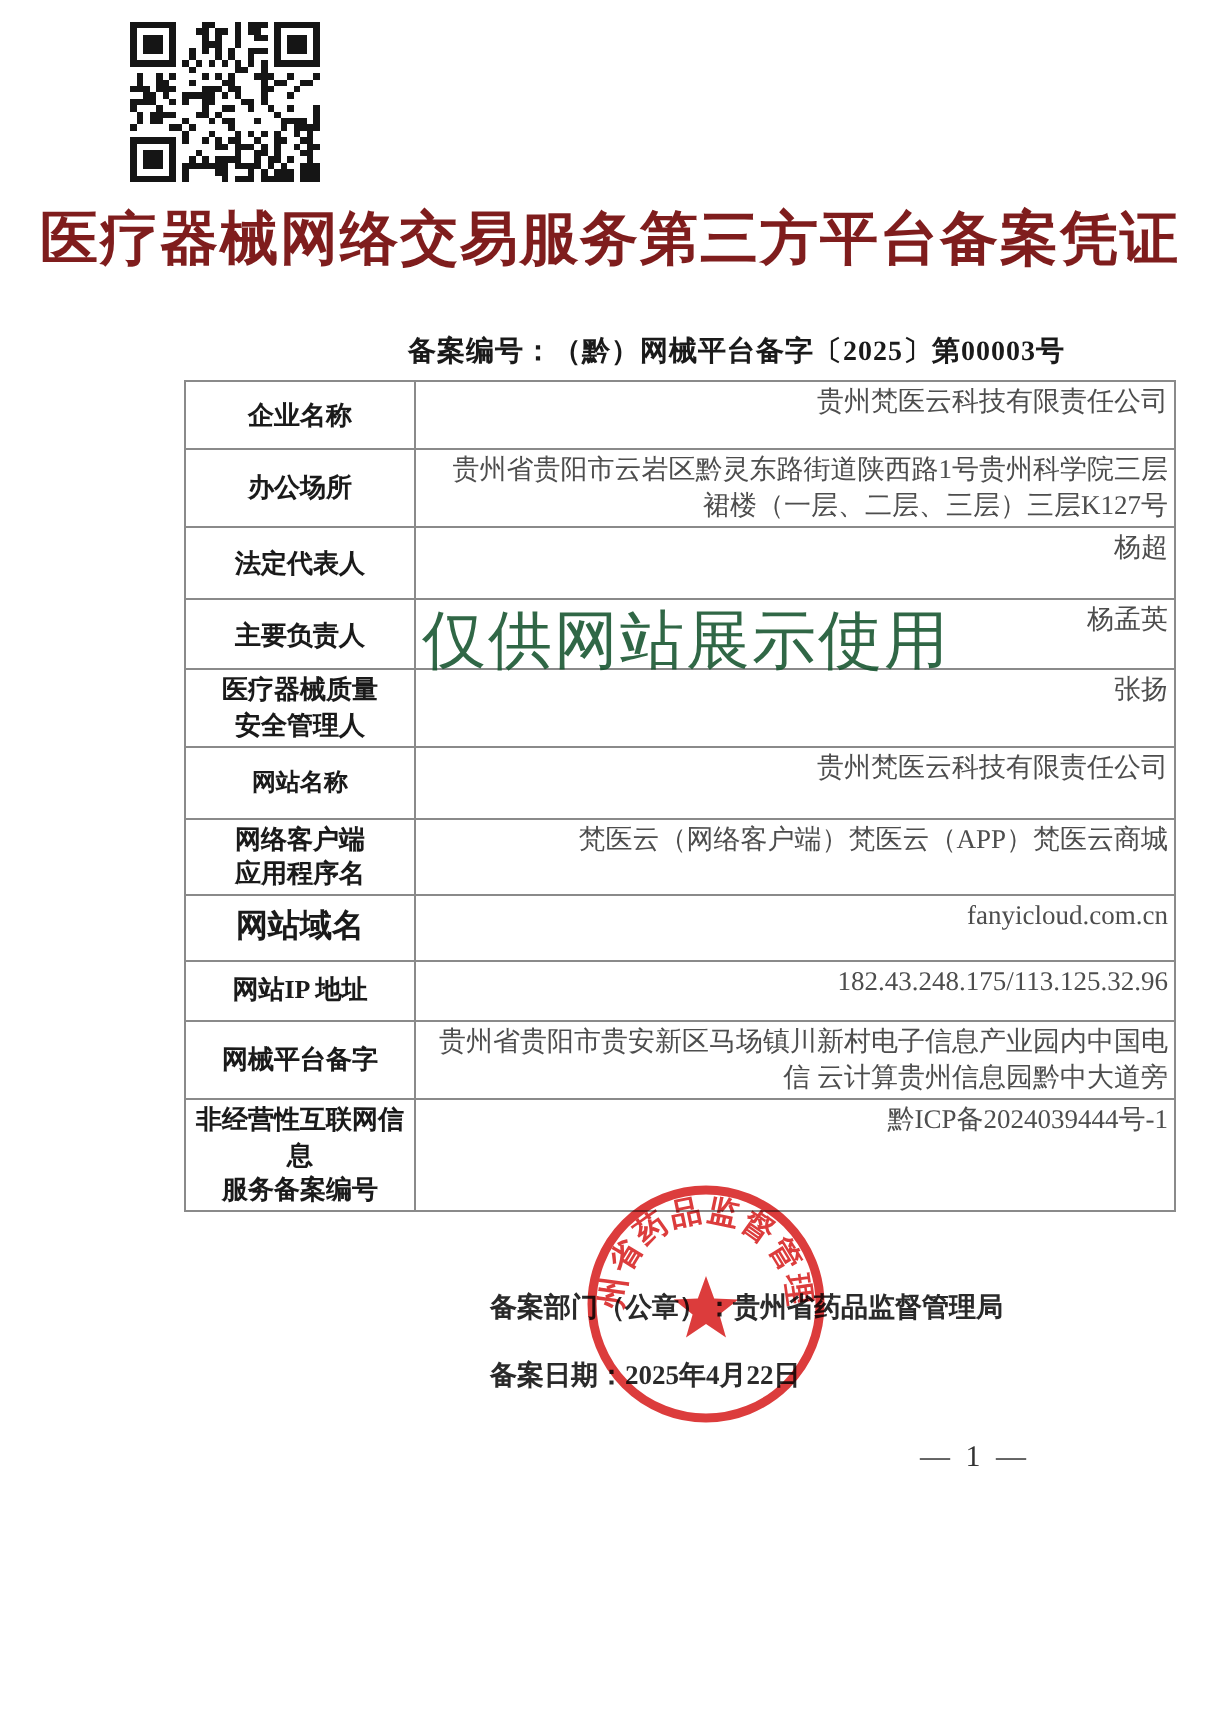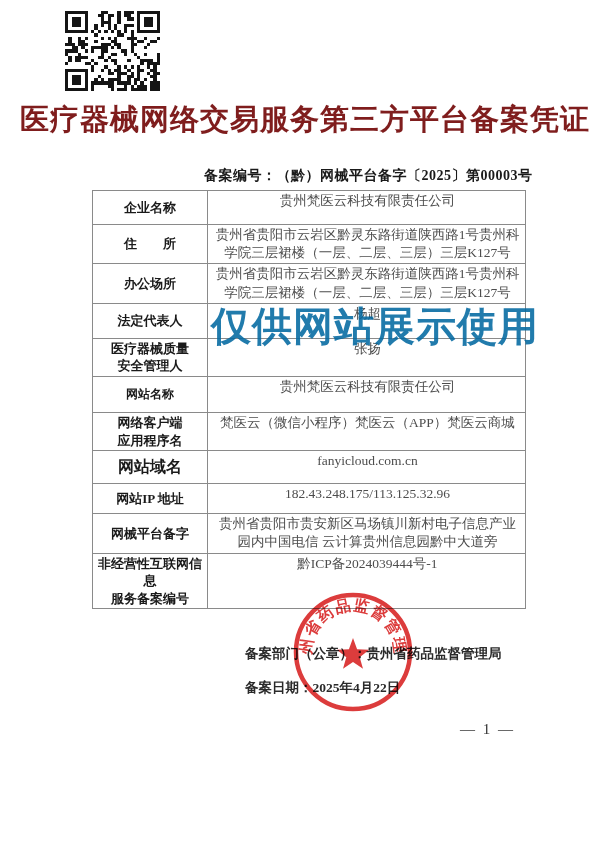--- a/index.html
+++ b/index.html
@@ -31,7 +31,7 @@
 
   
   table.cert{
-    position:absolute;left:92px;top:190px;width:434px;
+    position:absolute;left:92px;top:190px;width:496px;
     border-collapse:collapse;table-layout:fixed;z-index:1;
   }
   table.cert th,table.cert td{

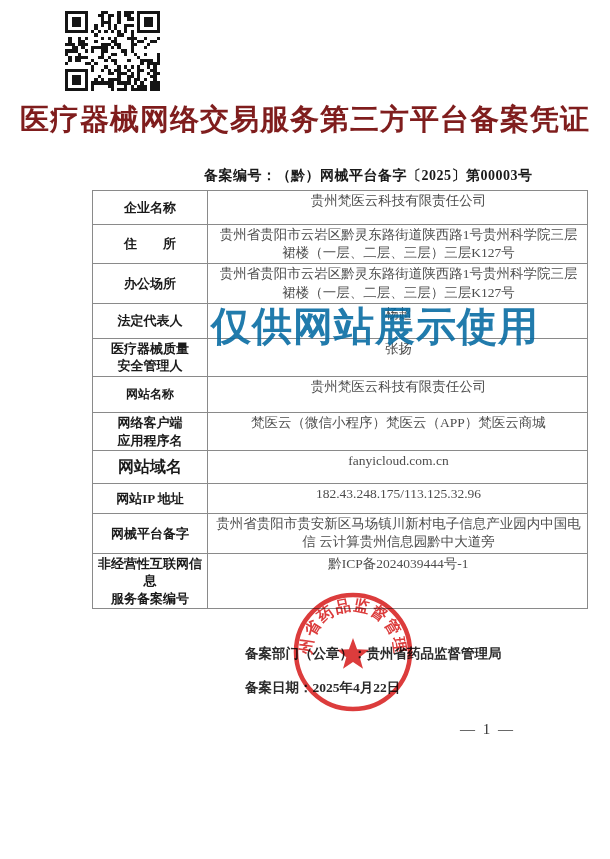--- a/index.html
+++ b/index.html
@@ -46,7 +46,7 @@
   }
   table.cert td{
     font-size:13.5px;color:#4d4d4d;font-weight:normal;
-    text-align:center;vertical-align:top;line-height:1.35;
+    text-align:right;vertical-align:top;line-height:1.35;
     padding-left:5px;
   }
   table.cert tr:nth-child(1){height:34px;}

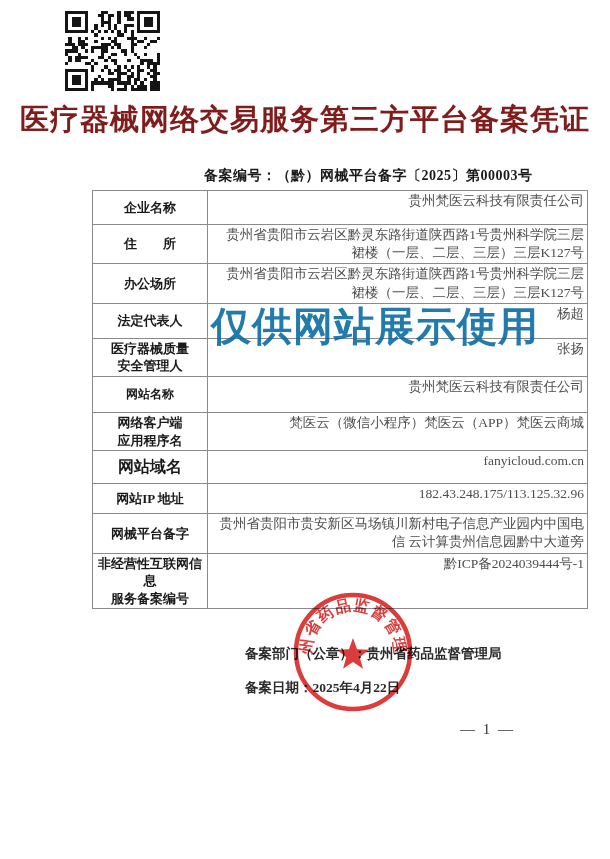--- a/index.html
+++ b/index.html
@@ -448,10 +448,6 @@
           <td>贵州梵医云科技有限责任公司</td>
         </tr>
         <tr>
-          <th>住　　所</th>
-          <td>贵州省贵阳市云岩区黔灵东路街道陕西路1号贵州科学院三层裙楼（一层、二层、三层）三层K127号</td>
-        </tr>
-        <tr>
           <th>办公场所</th>
           <td>贵州省贵阳市云岩区黔灵东路街道陕西路1号贵州科学院三层裙楼（一层、二层、三层）三层K127号</td>
         </tr>

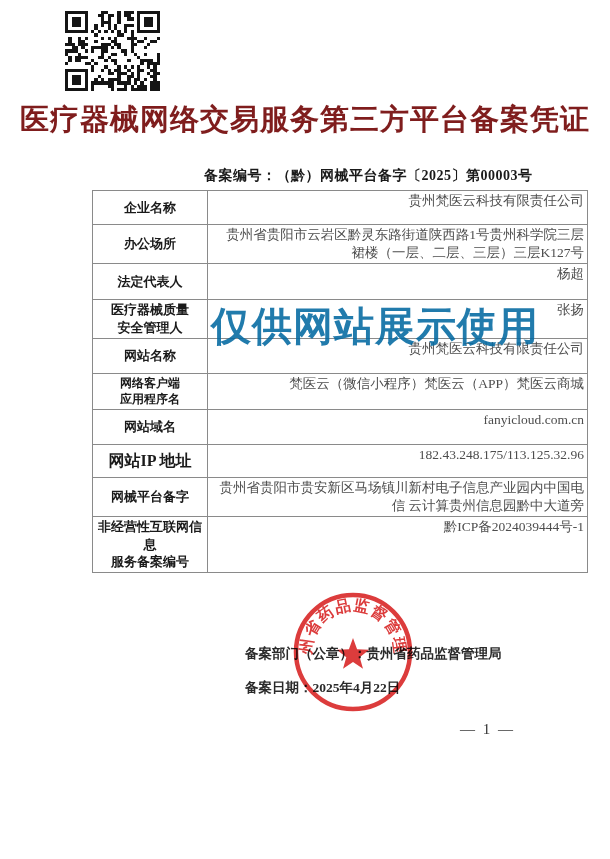--- a/index.html
+++ b/index.html
@@ -456,6 +456,10 @@
           <td>杨超</td>
         </tr>
         <tr>
+          <th>主要负责人</th>
+          <td>杨孟英</td>
+        </tr>
+        <tr>
           <th>医疗器械质量
 安全管理人</th>
           <td>张扬</td>

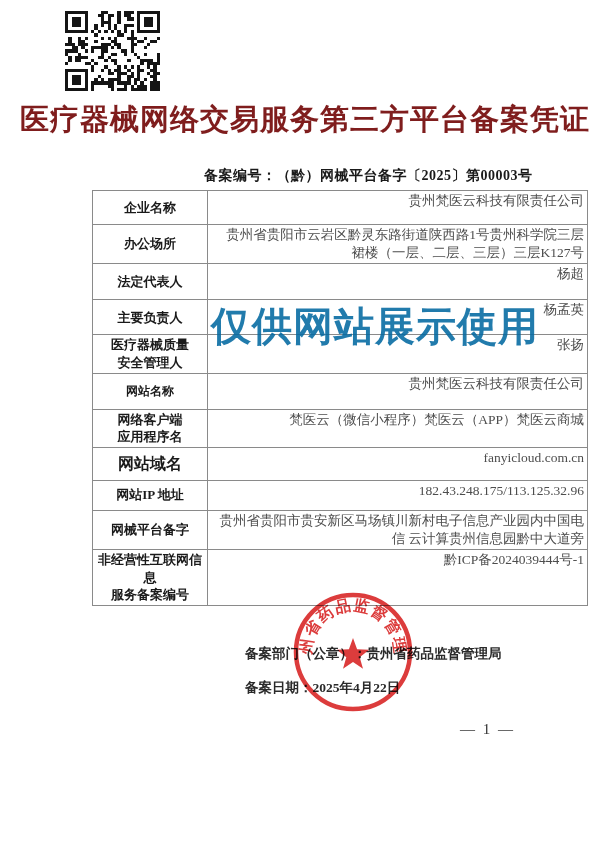--- a/index.html
+++ b/index.html
@@ -69,8 +69,8 @@
   .watermark{
     position:absolute;left:211px;top:299px;z-index:3;
     font-family:"Liberation Sans","DejaVu Sans",sans-serif;
-    font-size:40px;color:#0369a1;opacity:.88;
-    letter-spacing:1px;white-space:nowrap;font-weight:bold;
+    font-size:32px;color:#14532d;opacity:.88;
+    letter-spacing:1px;white-space:nowrap;
   }
 
   

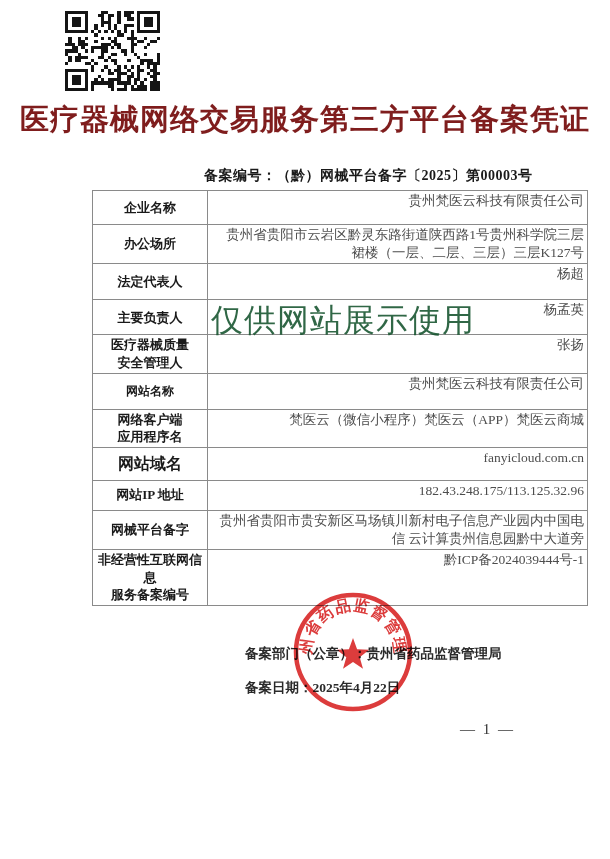--- a/index.html
+++ b/index.html
@@ -471,7 +471,7 @@
         <tr>
           <th>网络客户端
 应用程序名</th>
-          <td>梵医云（微信小程序）梵医云（APP）梵医云商城</td>
+          <td>梵医云（网络客户端）梵医云（APP）梵医云商城</td>
         </tr>
         <tr>
           <th>网站域名</th>

